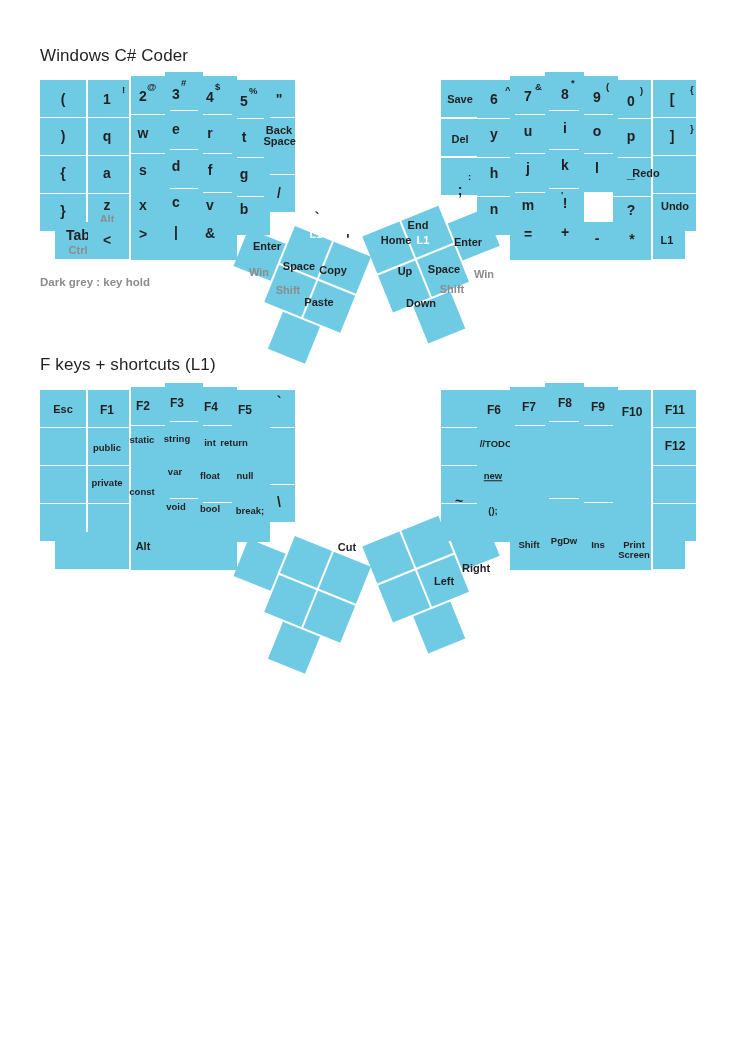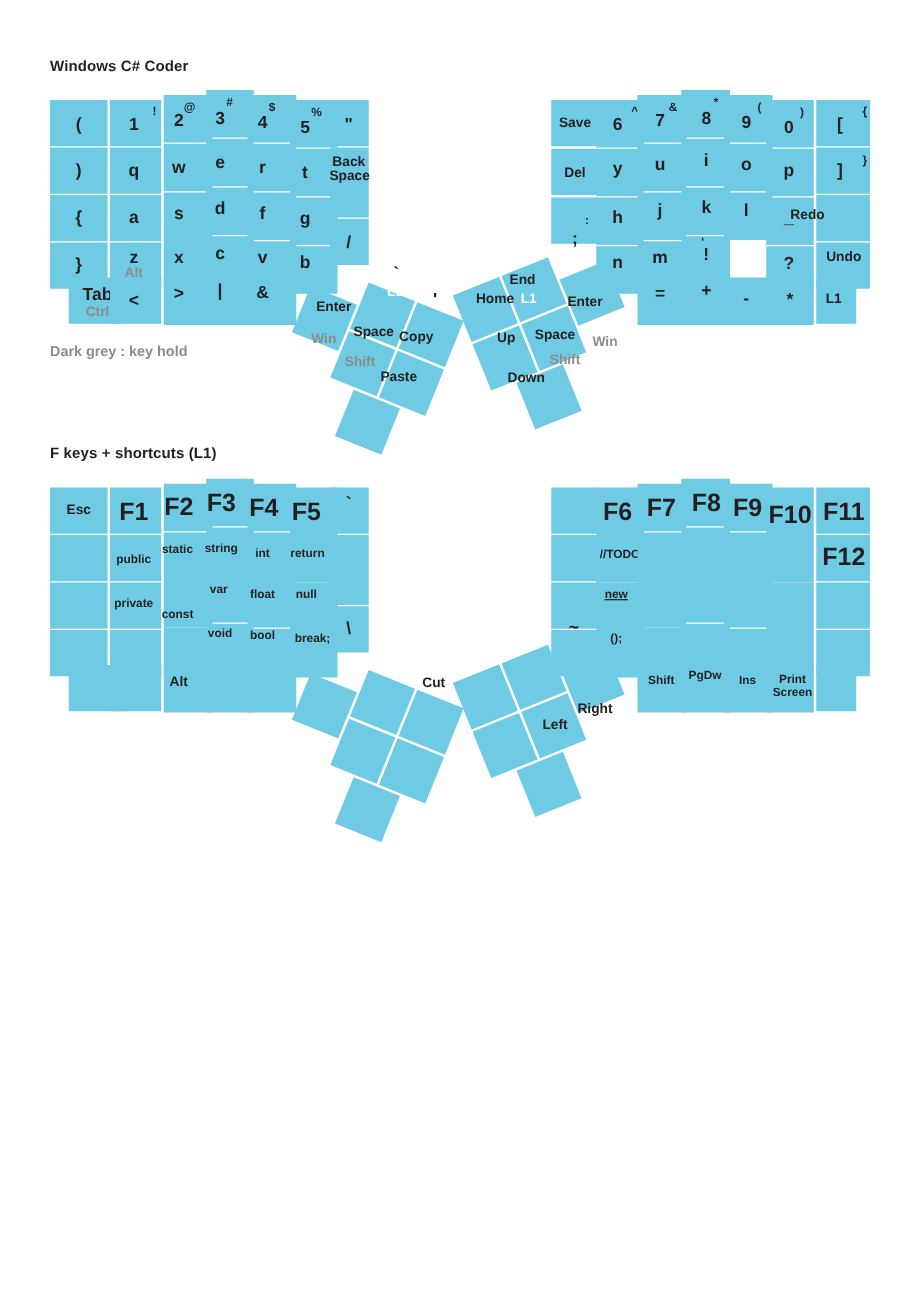--- a/index.html
+++ b/index.html
@@ -10,7 +10,7 @@
   }
   .layer{position:absolute;left:0;top:0;width:736px;height:1041px;}
   .title{
-    position:absolute;font-weight:bold;font-size:12px;color:#231f20;
+    position:absolute;font-weight:normal;font-size:17px;color:#231f20;
     letter-spacing:0.1px;white-space:nowrap;text-align:center;
   }
   .note{

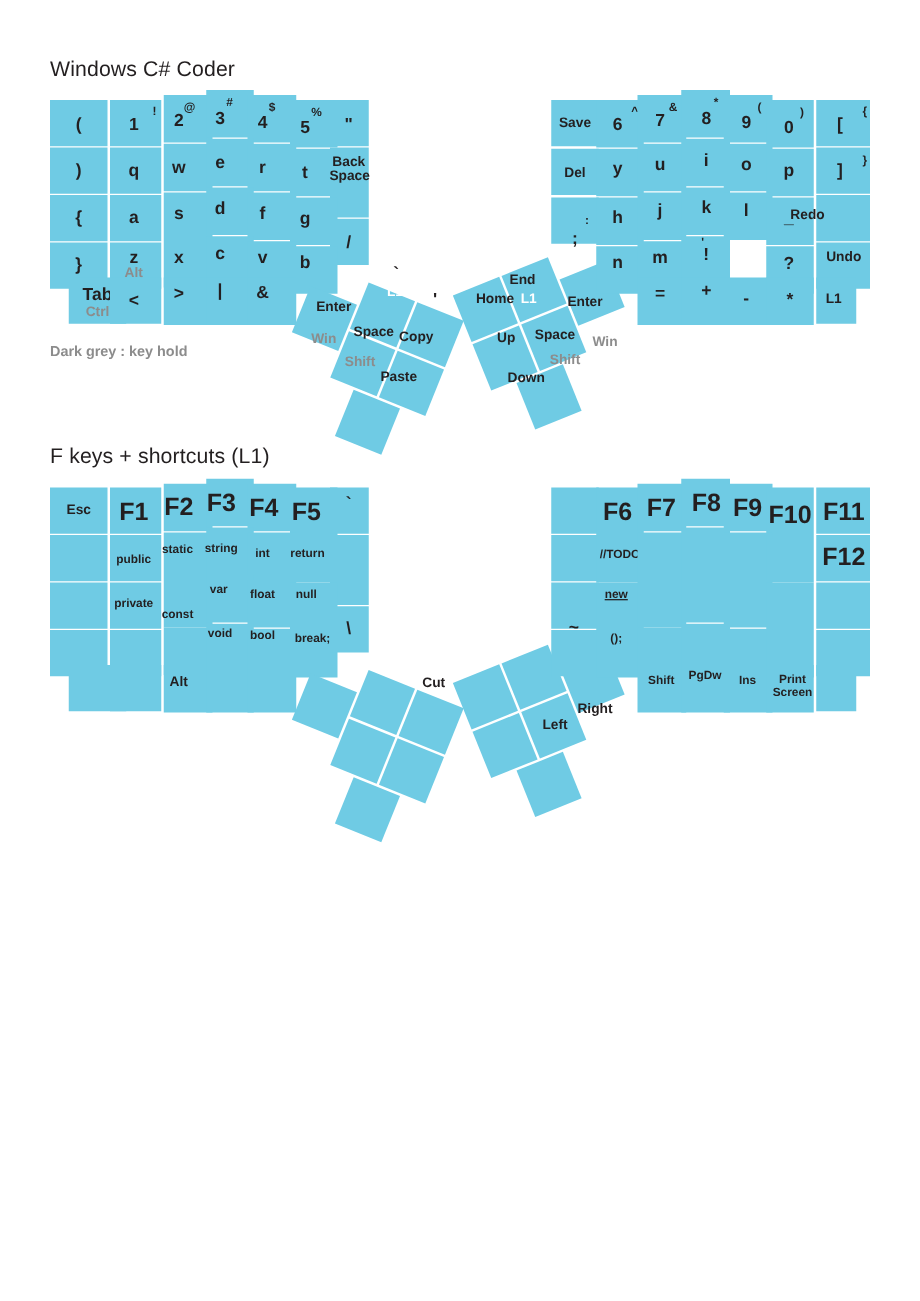--- a/index.html
+++ b/index.html
@@ -28,7 +28,7 @@
   .lbl.small{font-size:9.5px;font-weight:bold;}
   .lbl.mid{font-size:11px;font-weight:bold;}
   .lbl.big{font-size:14px;font-weight:bold;}
-  .lbl.xbig{font-size:20px;font-weight:bold;}
+  .lbl.xbig{font-size:12px;font-weight:bold;}
   .lbl.grey{color:#8c8c8c;}
   .lbl.white{color:#ffffff;}
   .lbl.ctr{transform:translate(-50%,-50%);}

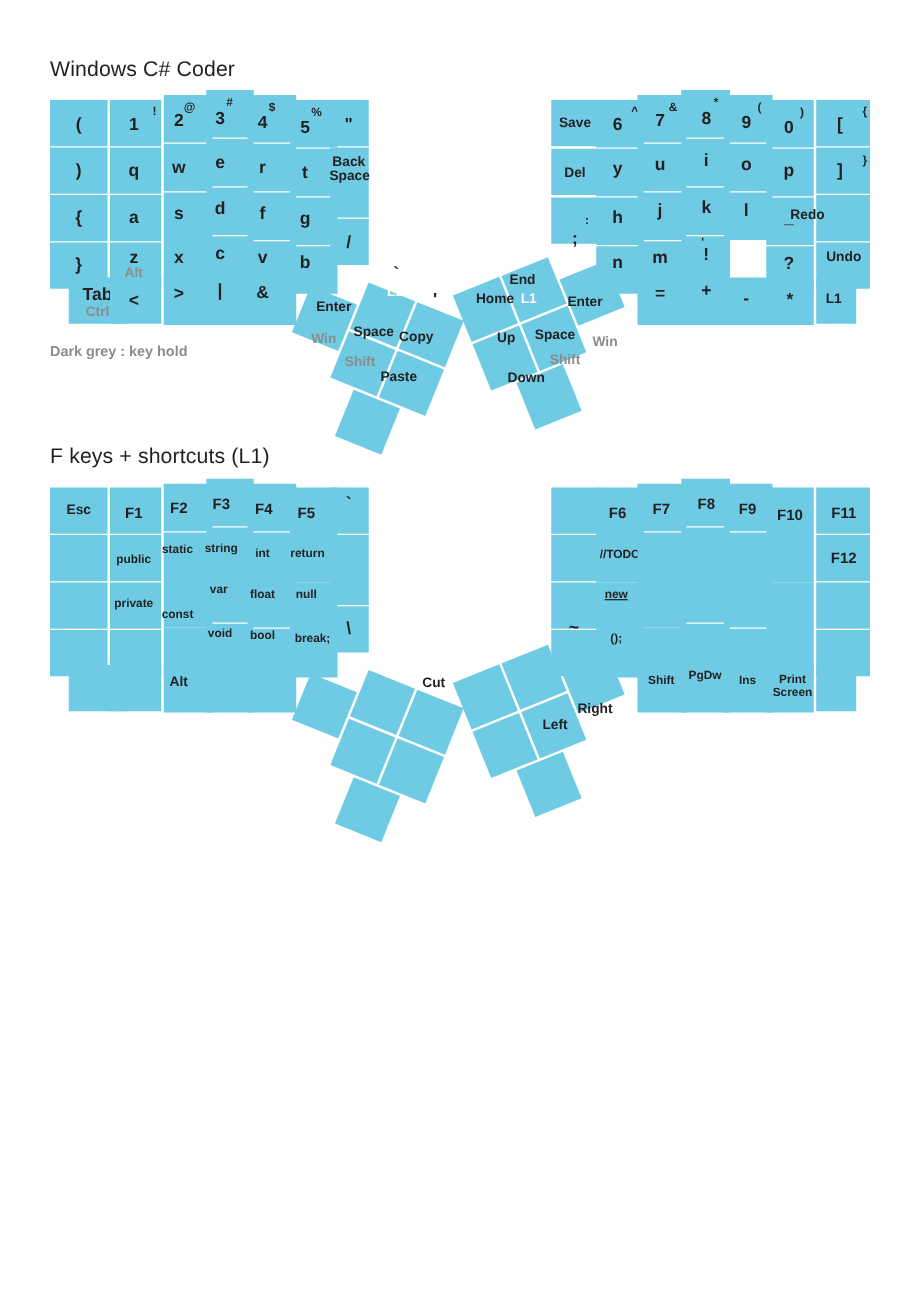--- a/index.html
+++ b/index.html
@@ -322,7 +322,7 @@
 <div class="lbl small ctr" style="left:210px;top:443px;">int</div>
 
 <div class="key" style="left:232px;top:428px;width:38px;height:38px;"></div>
-<div class="lbl small ctr" style="left:246px;top:443px;">return</div>
+<div class="lbl small ctr" style="left:234px;top:443px;">return</div>
 
 <div class="key" style="left:264px;top:428px;width:31px;height:56px;"></div>
 

